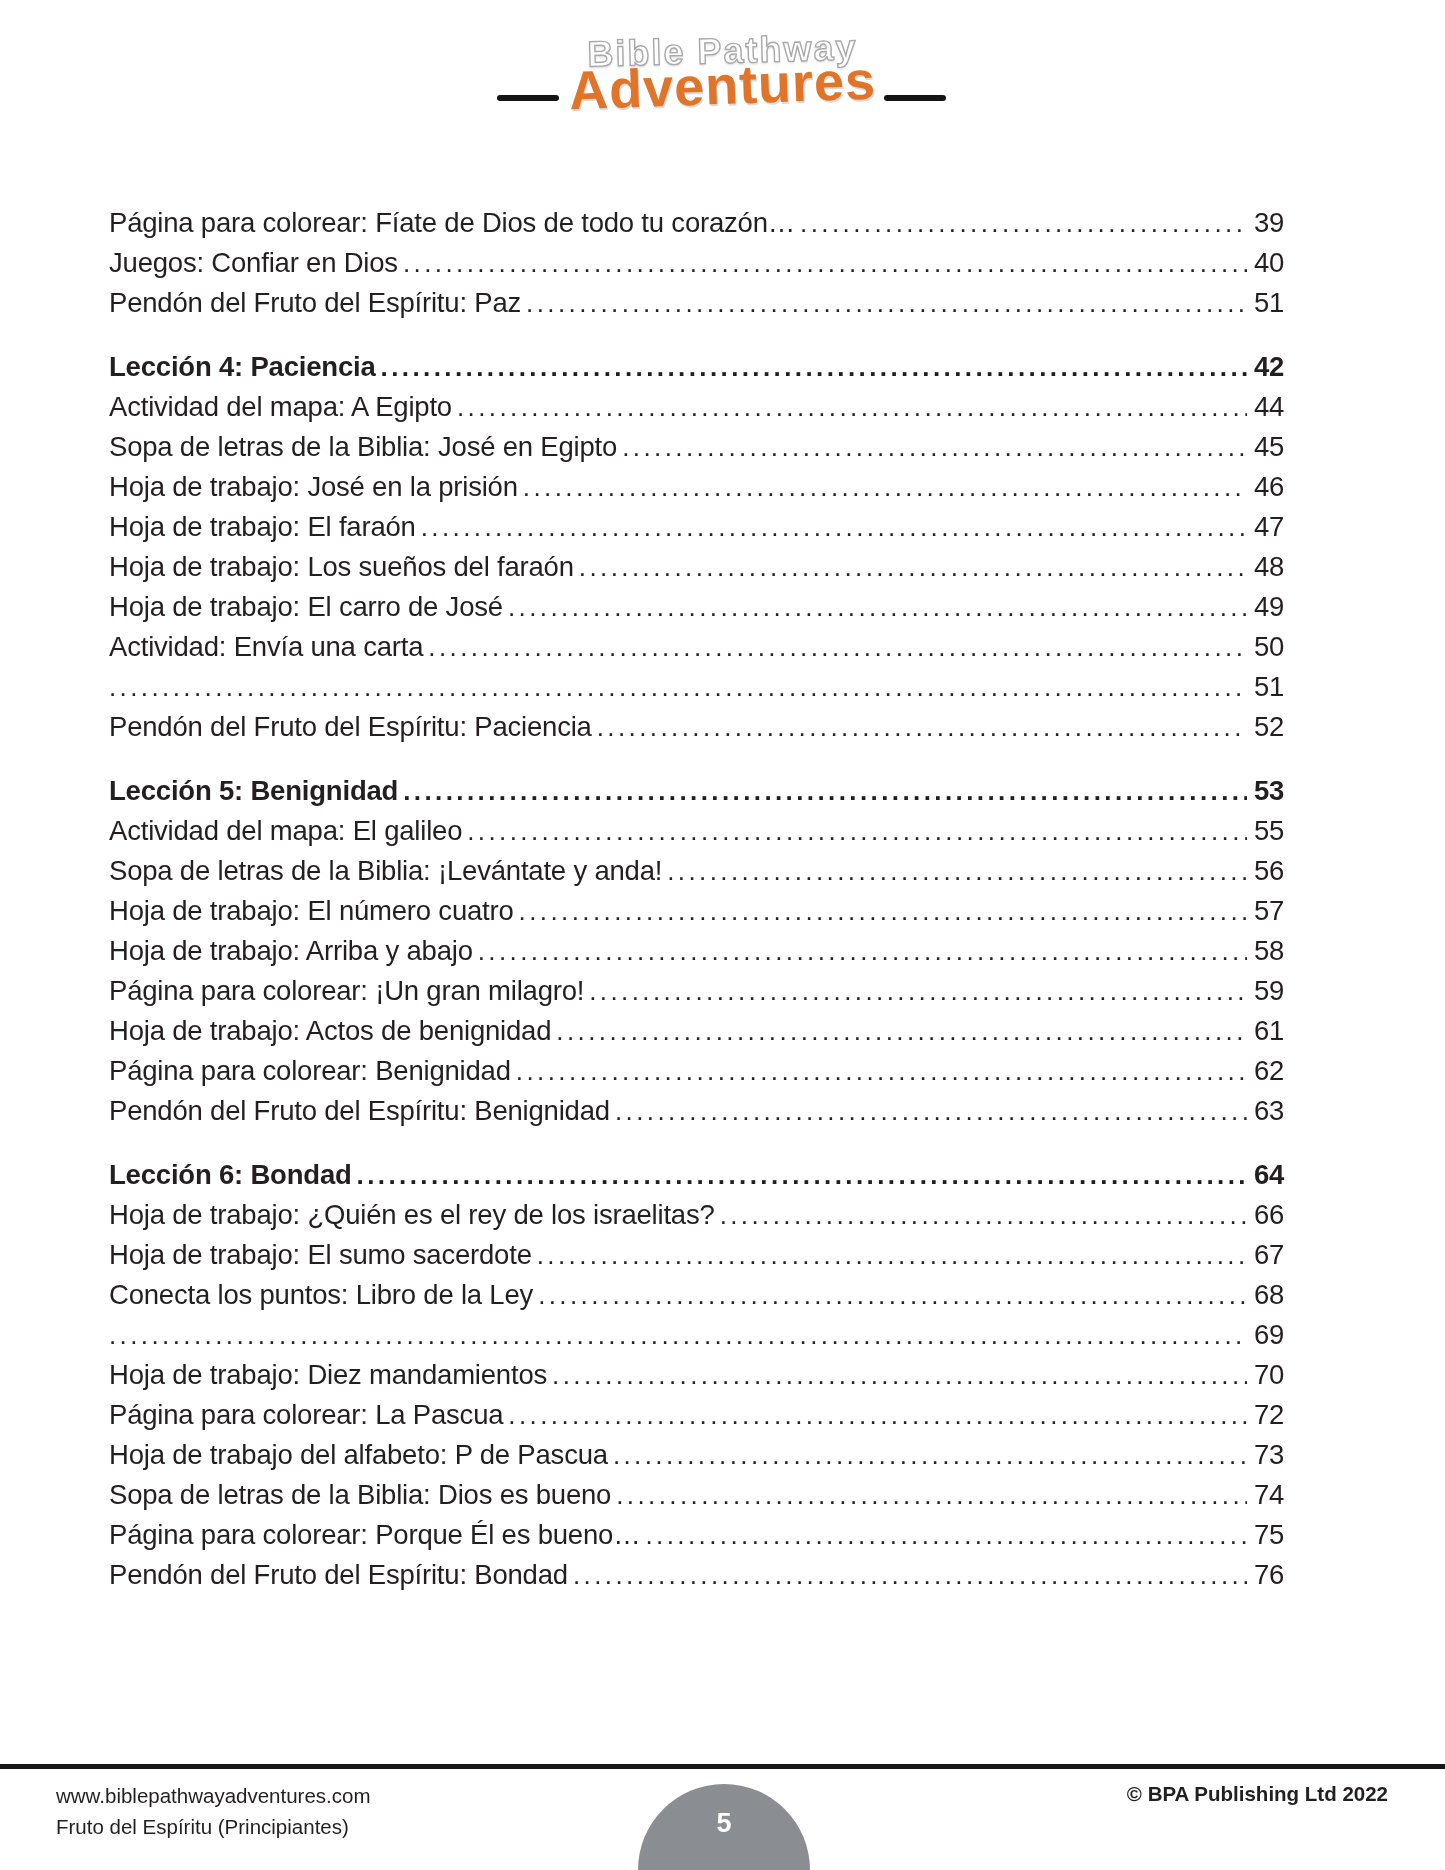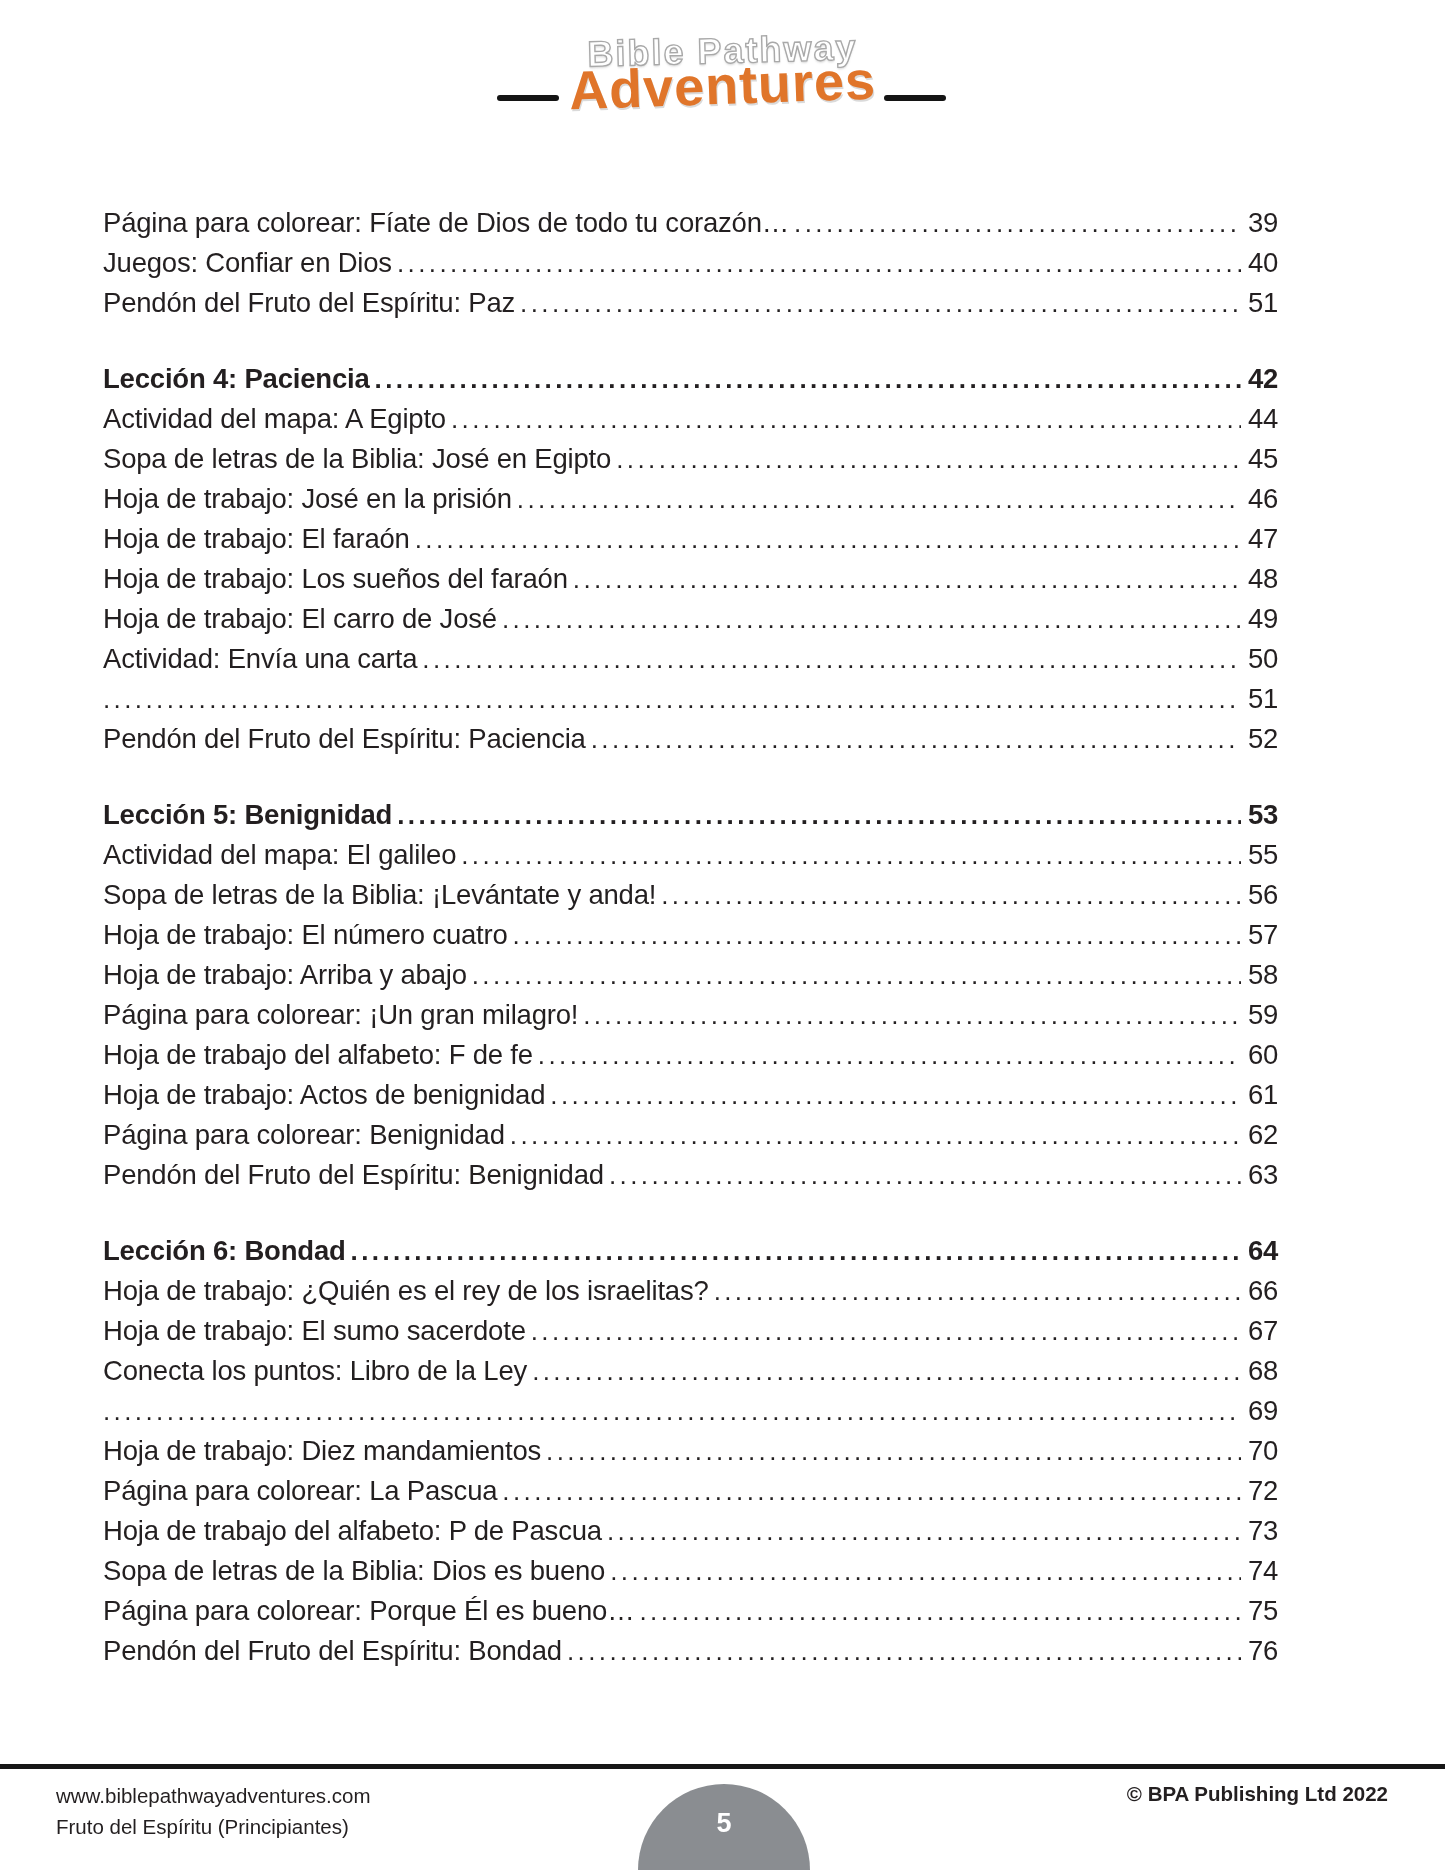--- a/index.html
+++ b/index.html
@@ -29,7 +29,7 @@
   .logo-dash.right { left:884px; width:62px; }
 
   
-  .toc { position:absolute; left:103px; top:203px; width:1197px; }
+  .toc { position:absolute; left:109px; top:203px; width:1197px; }
   .toc-section + .toc-section { margin-top:36px; }
   .toc-row {
     display:flex; align-items:baseline;

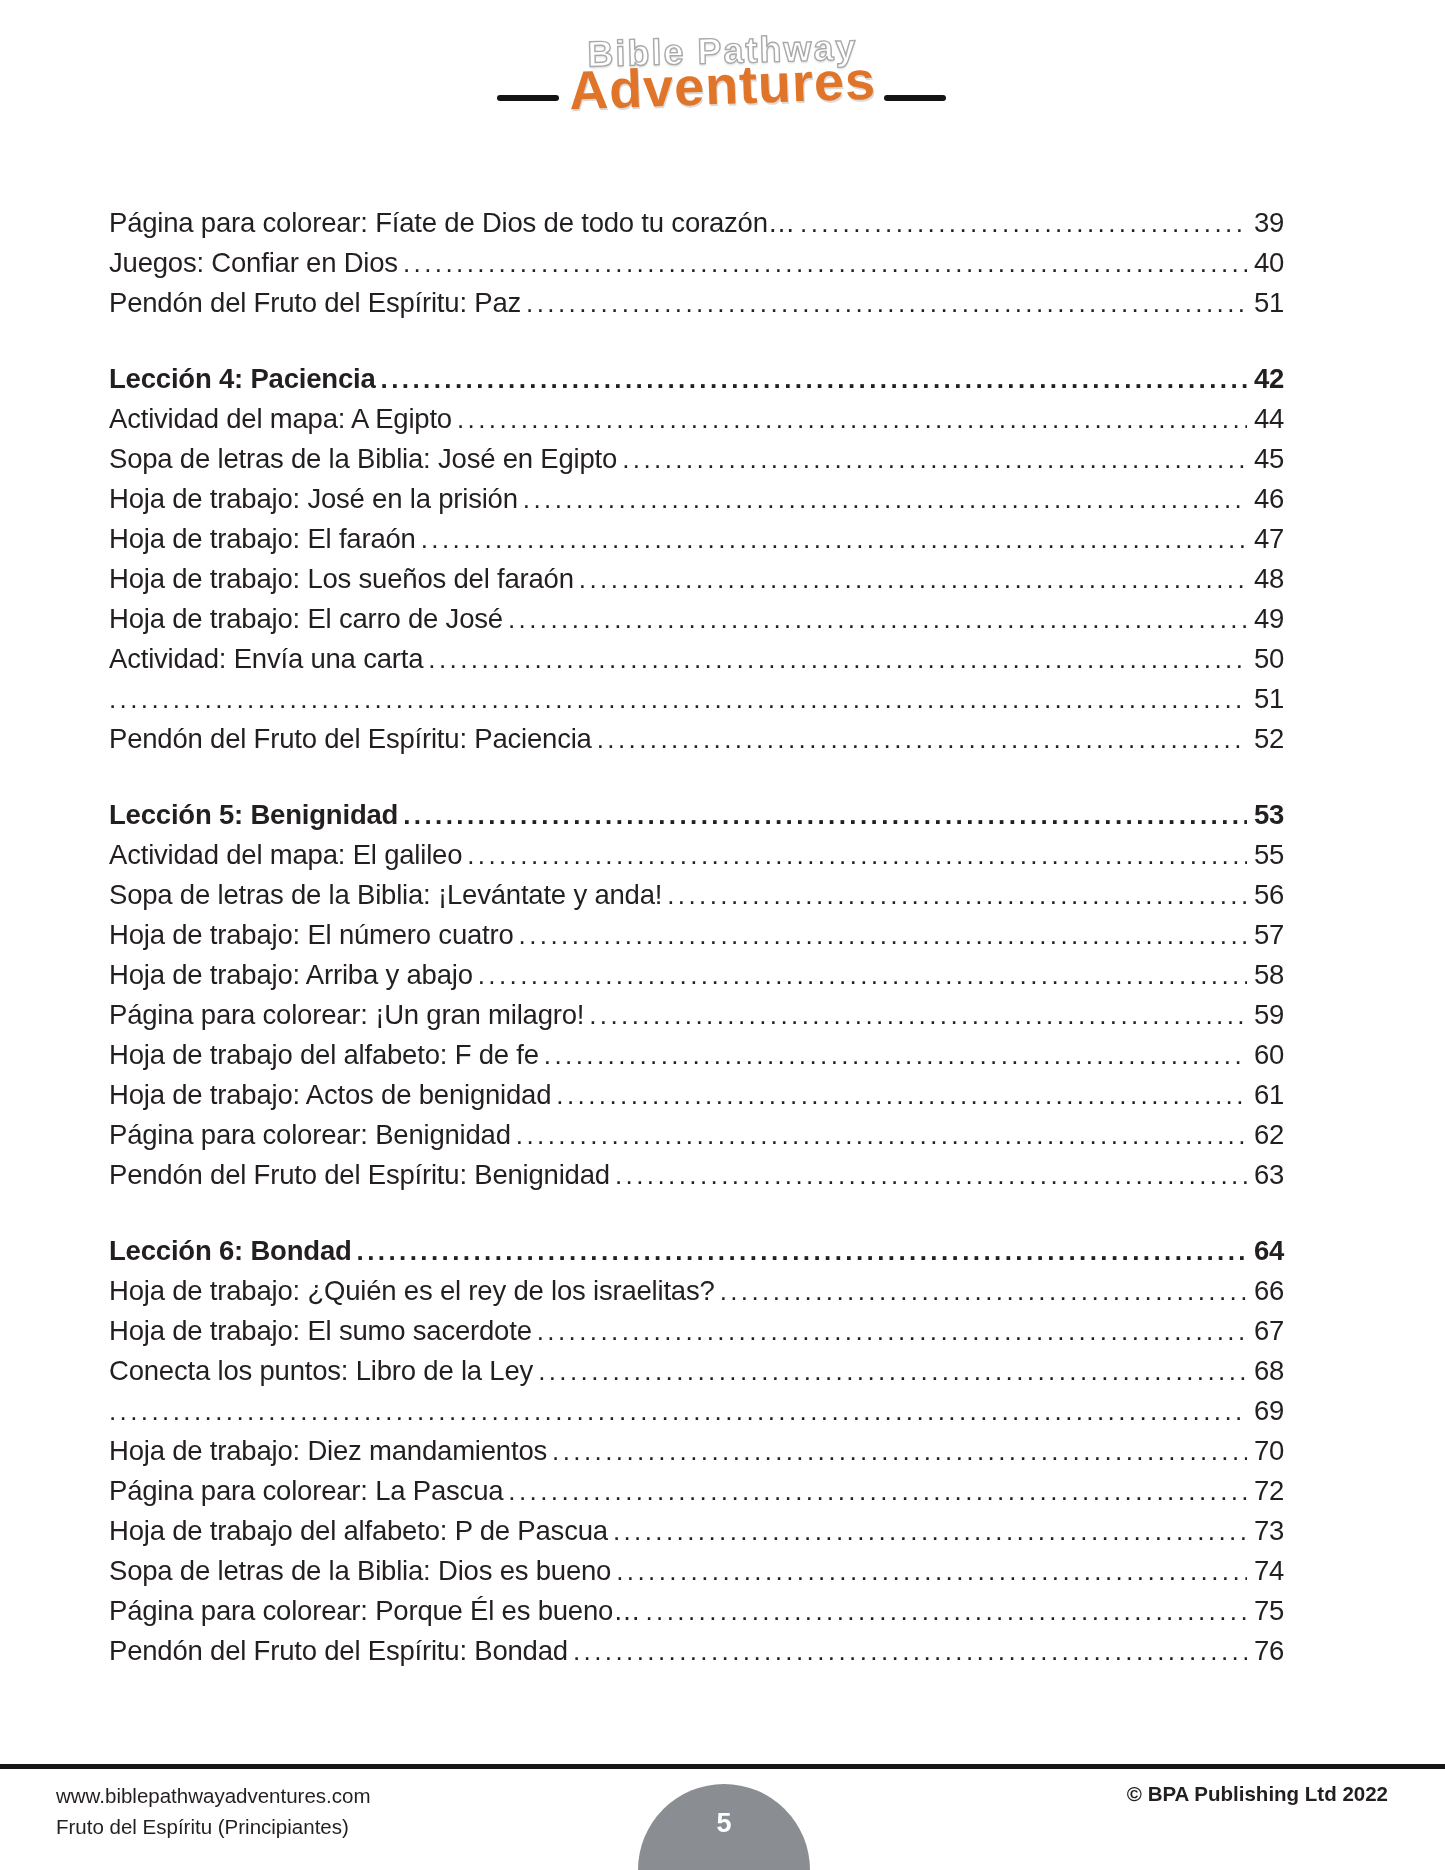--- a/index.html
+++ b/index.html
@@ -30,7 +30,7 @@
 
   
   .toc { position:absolute; left:109px; top:203px; width:1197px; }
-  .toc-section + .toc-section { margin-top:36px; }
+  .toc-section + .toc-section { margin-top:24px; }
   .toc-row {
     display:flex; align-items:baseline;
     height:40px; line-height:40px; font-size:27.5px; letter-spacing:-0.2px;

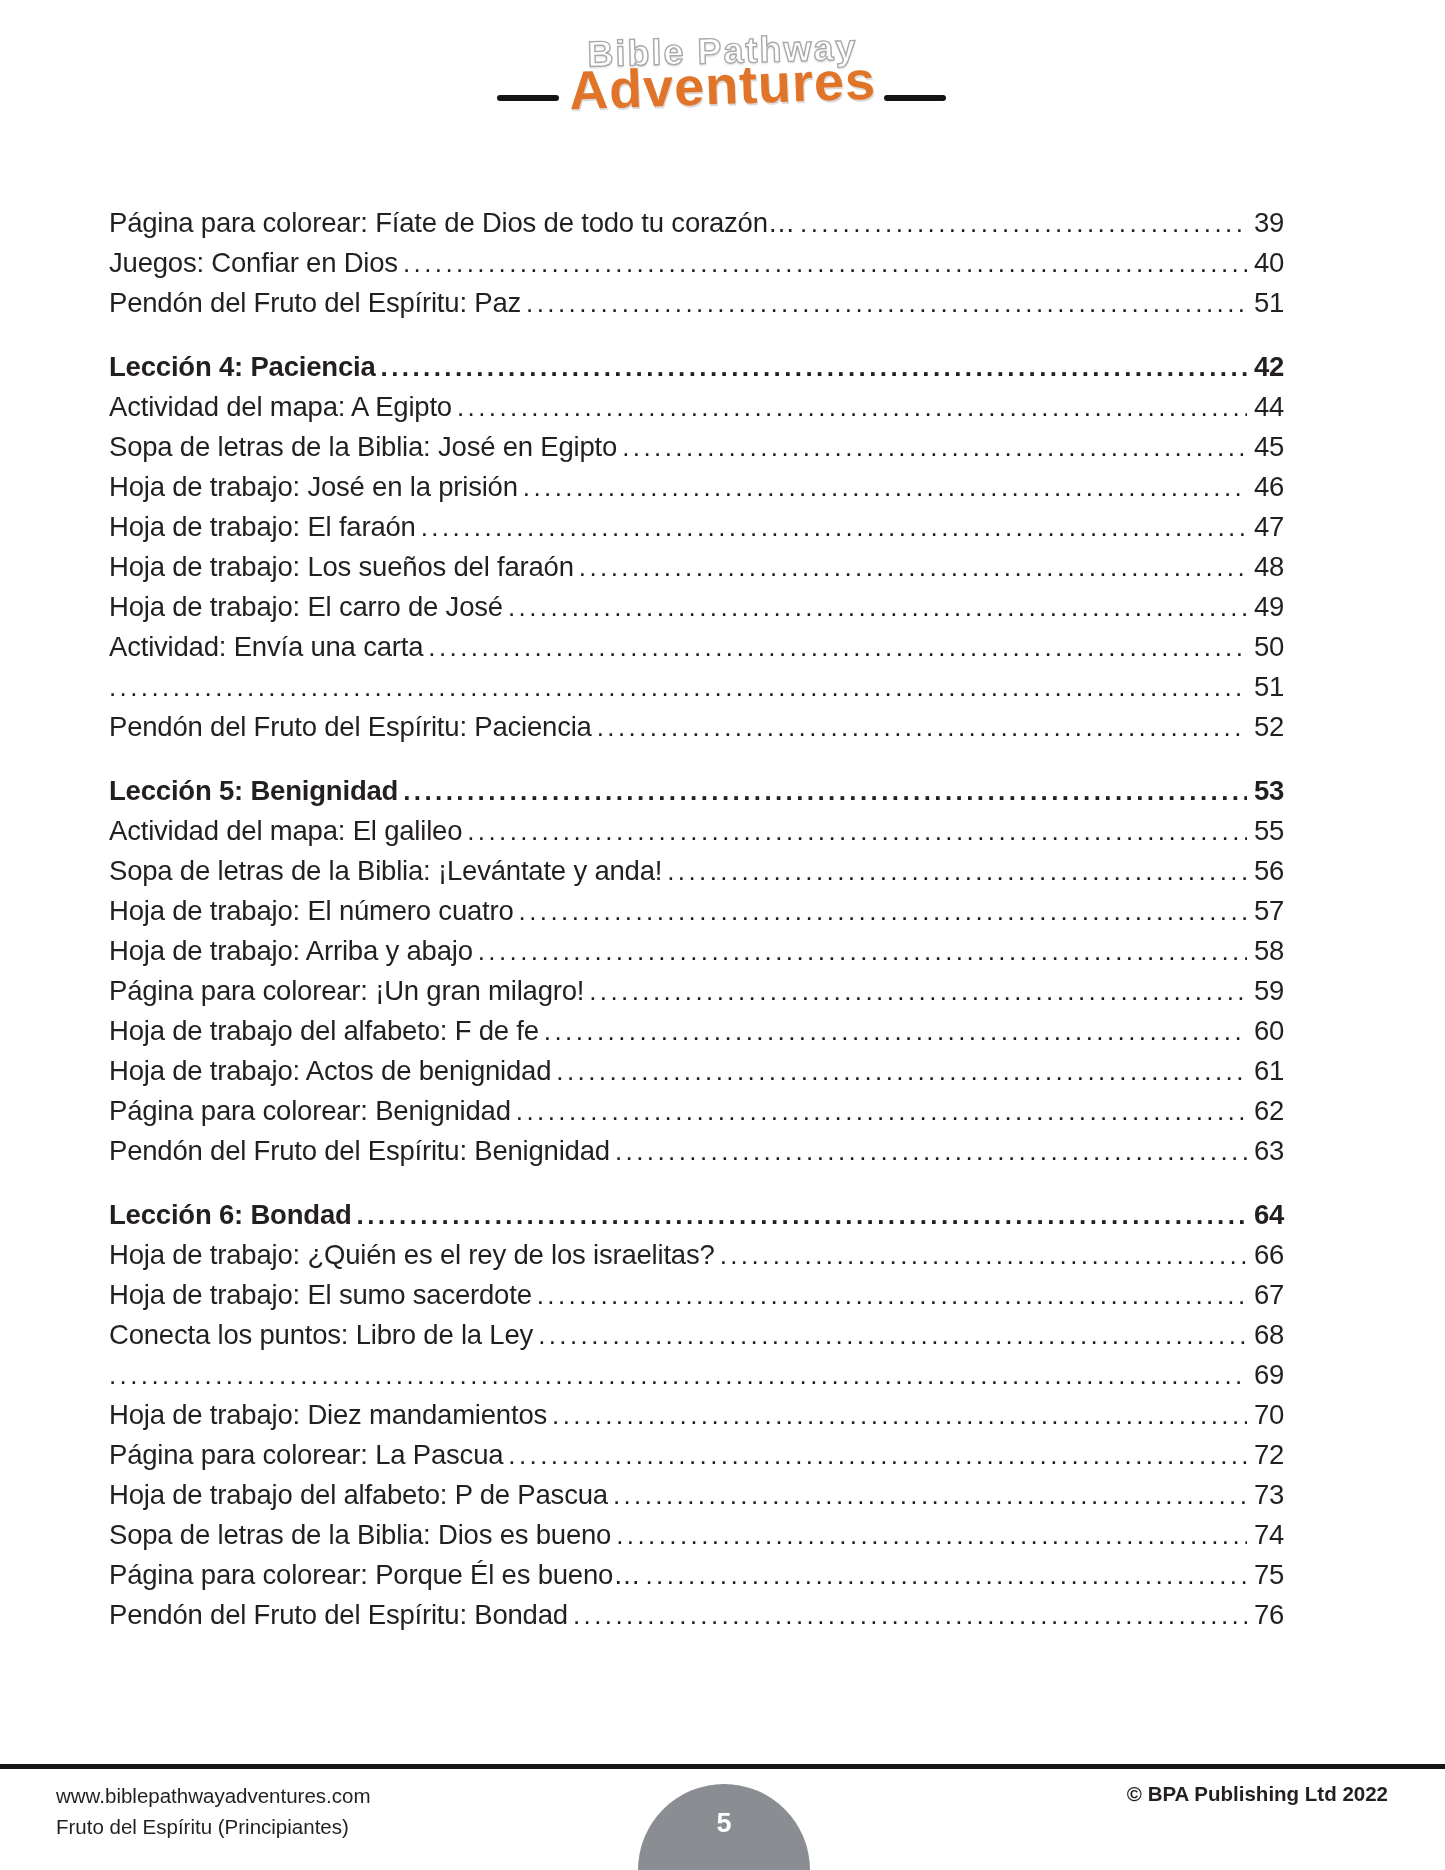--- a/index.html
+++ b/index.html
@@ -169,11 +169,6 @@
       <span class="p">59</span>
     </div>
         <div class="toc-row">
-      <span class="t">Hoja de trabajo del alfabeto: F de fe</span>
-      <span class="dots"></span>
-      <span class="p">60</span>
-    </div>
-        <div class="toc-row">
       <span class="t">Hoja de trabajo: Actos de benignidad</span>
       <span class="dots"></span>
       <span class="p">61</span>

